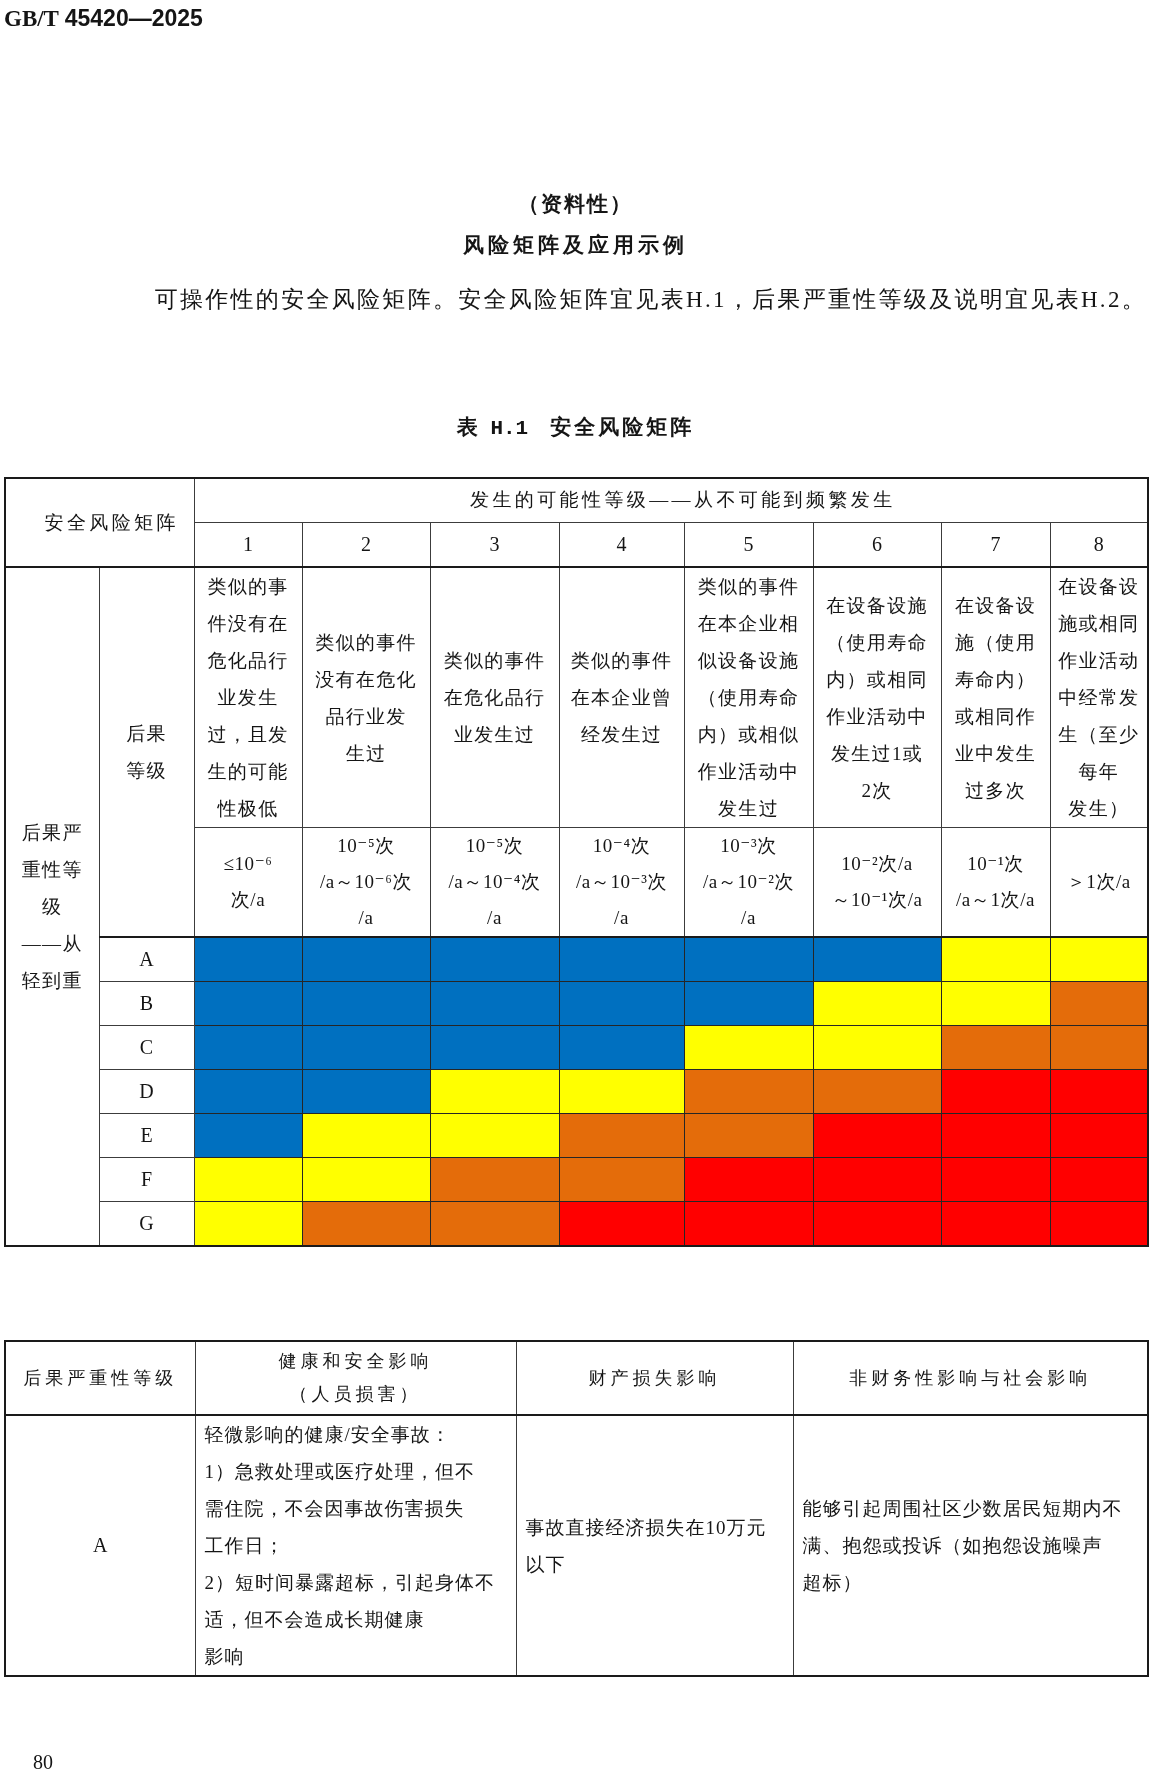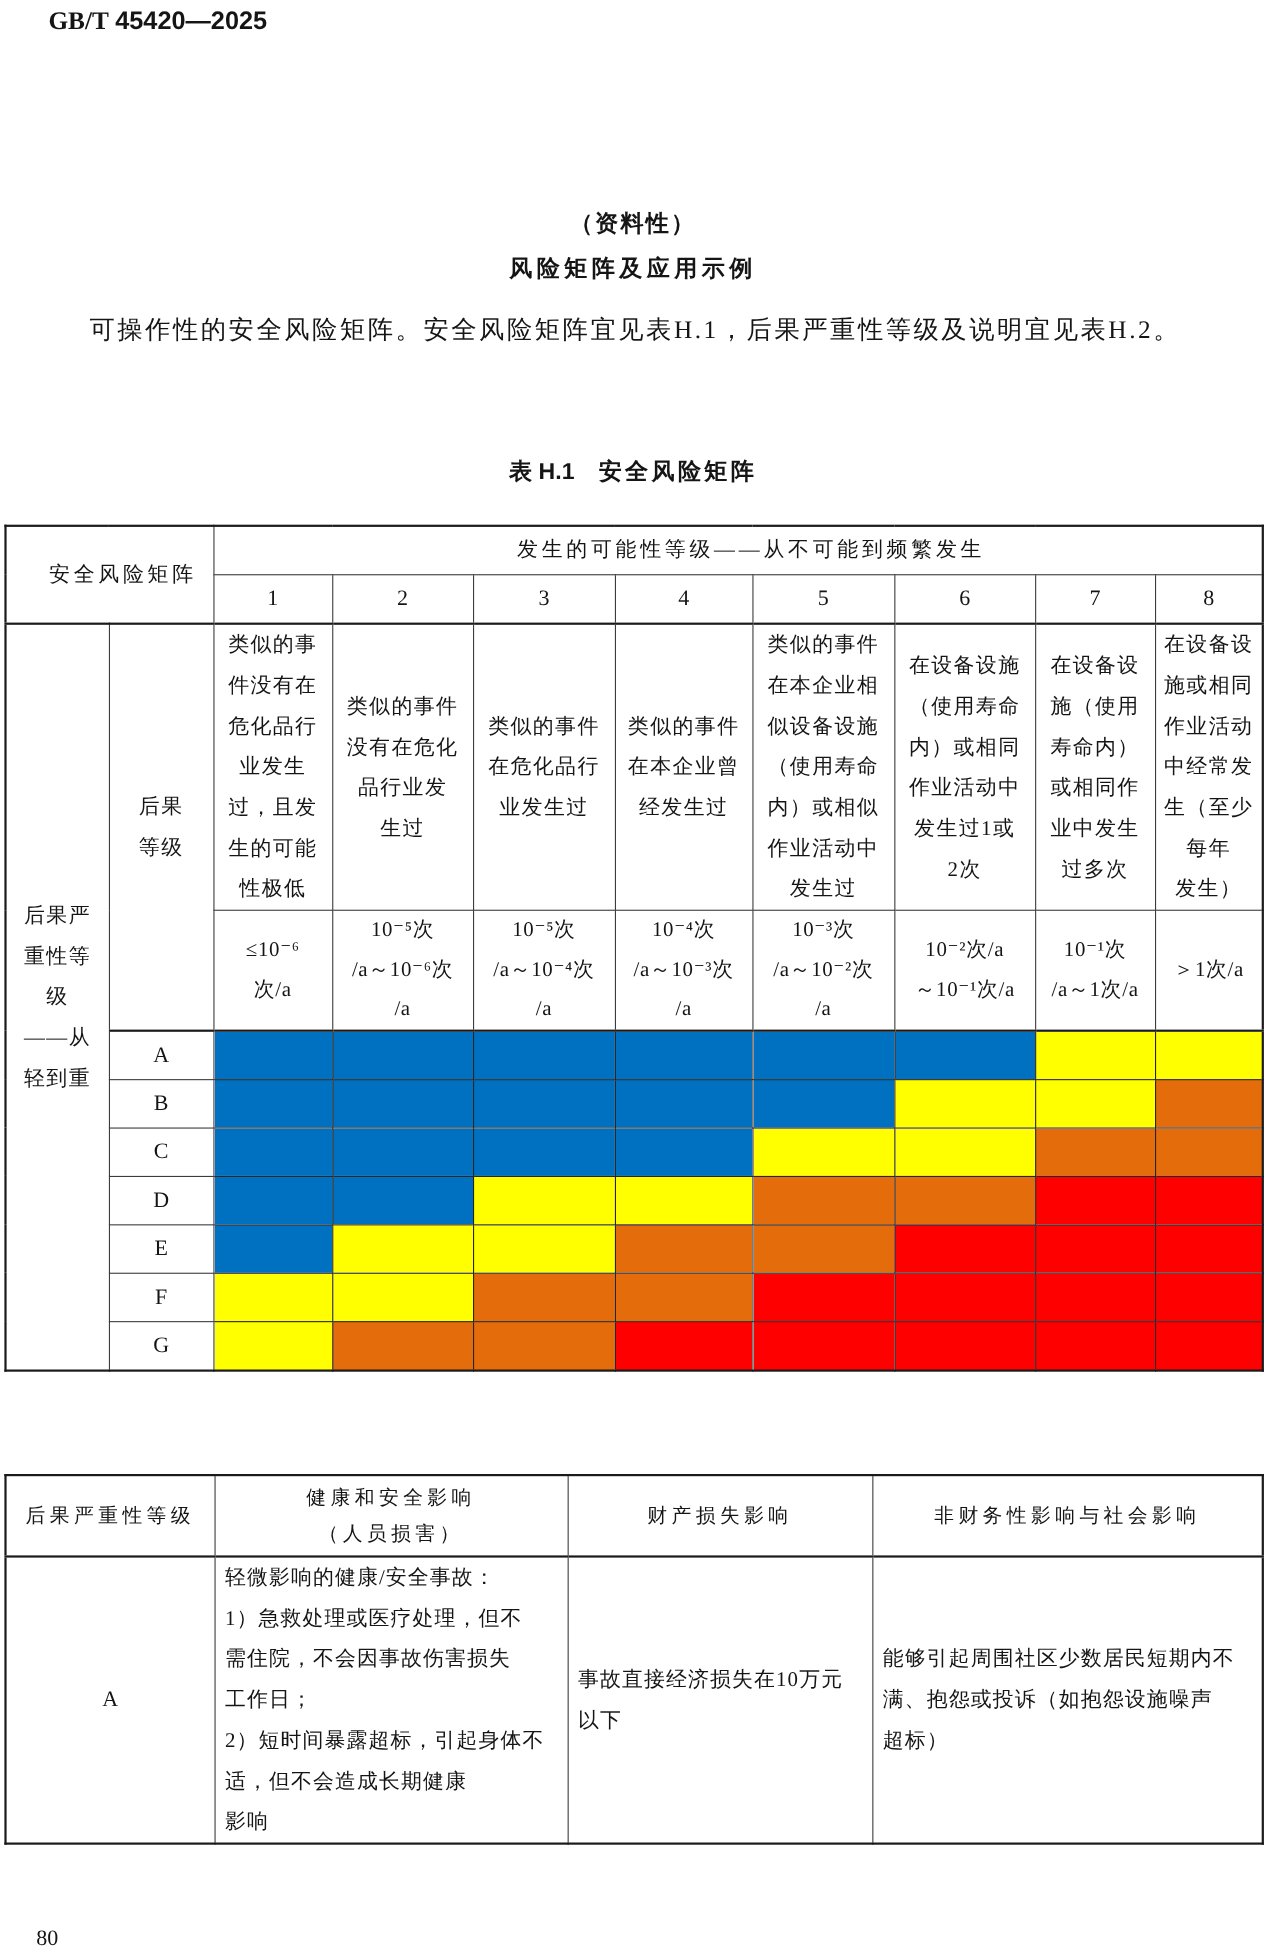--- a/index.html
+++ b/index.html
@@ -16,7 +16,7 @@
       position: absolute; left: 4px; top: 4px;
       font-size: 23px; line-height: 28px; white-space: nowrap;
     }
-    .doc-code .prefix { font-family: "Liberation Serif", serif; font-weight: bold; margin-left: 40px; }
+    .doc-code .prefix { font-family: "Liberation Serif", serif; font-weight: bold; }
     .doc-code .num { font-family: "Liberation Sans", sans-serif; font-weight: bold; }
 
     .center-title {

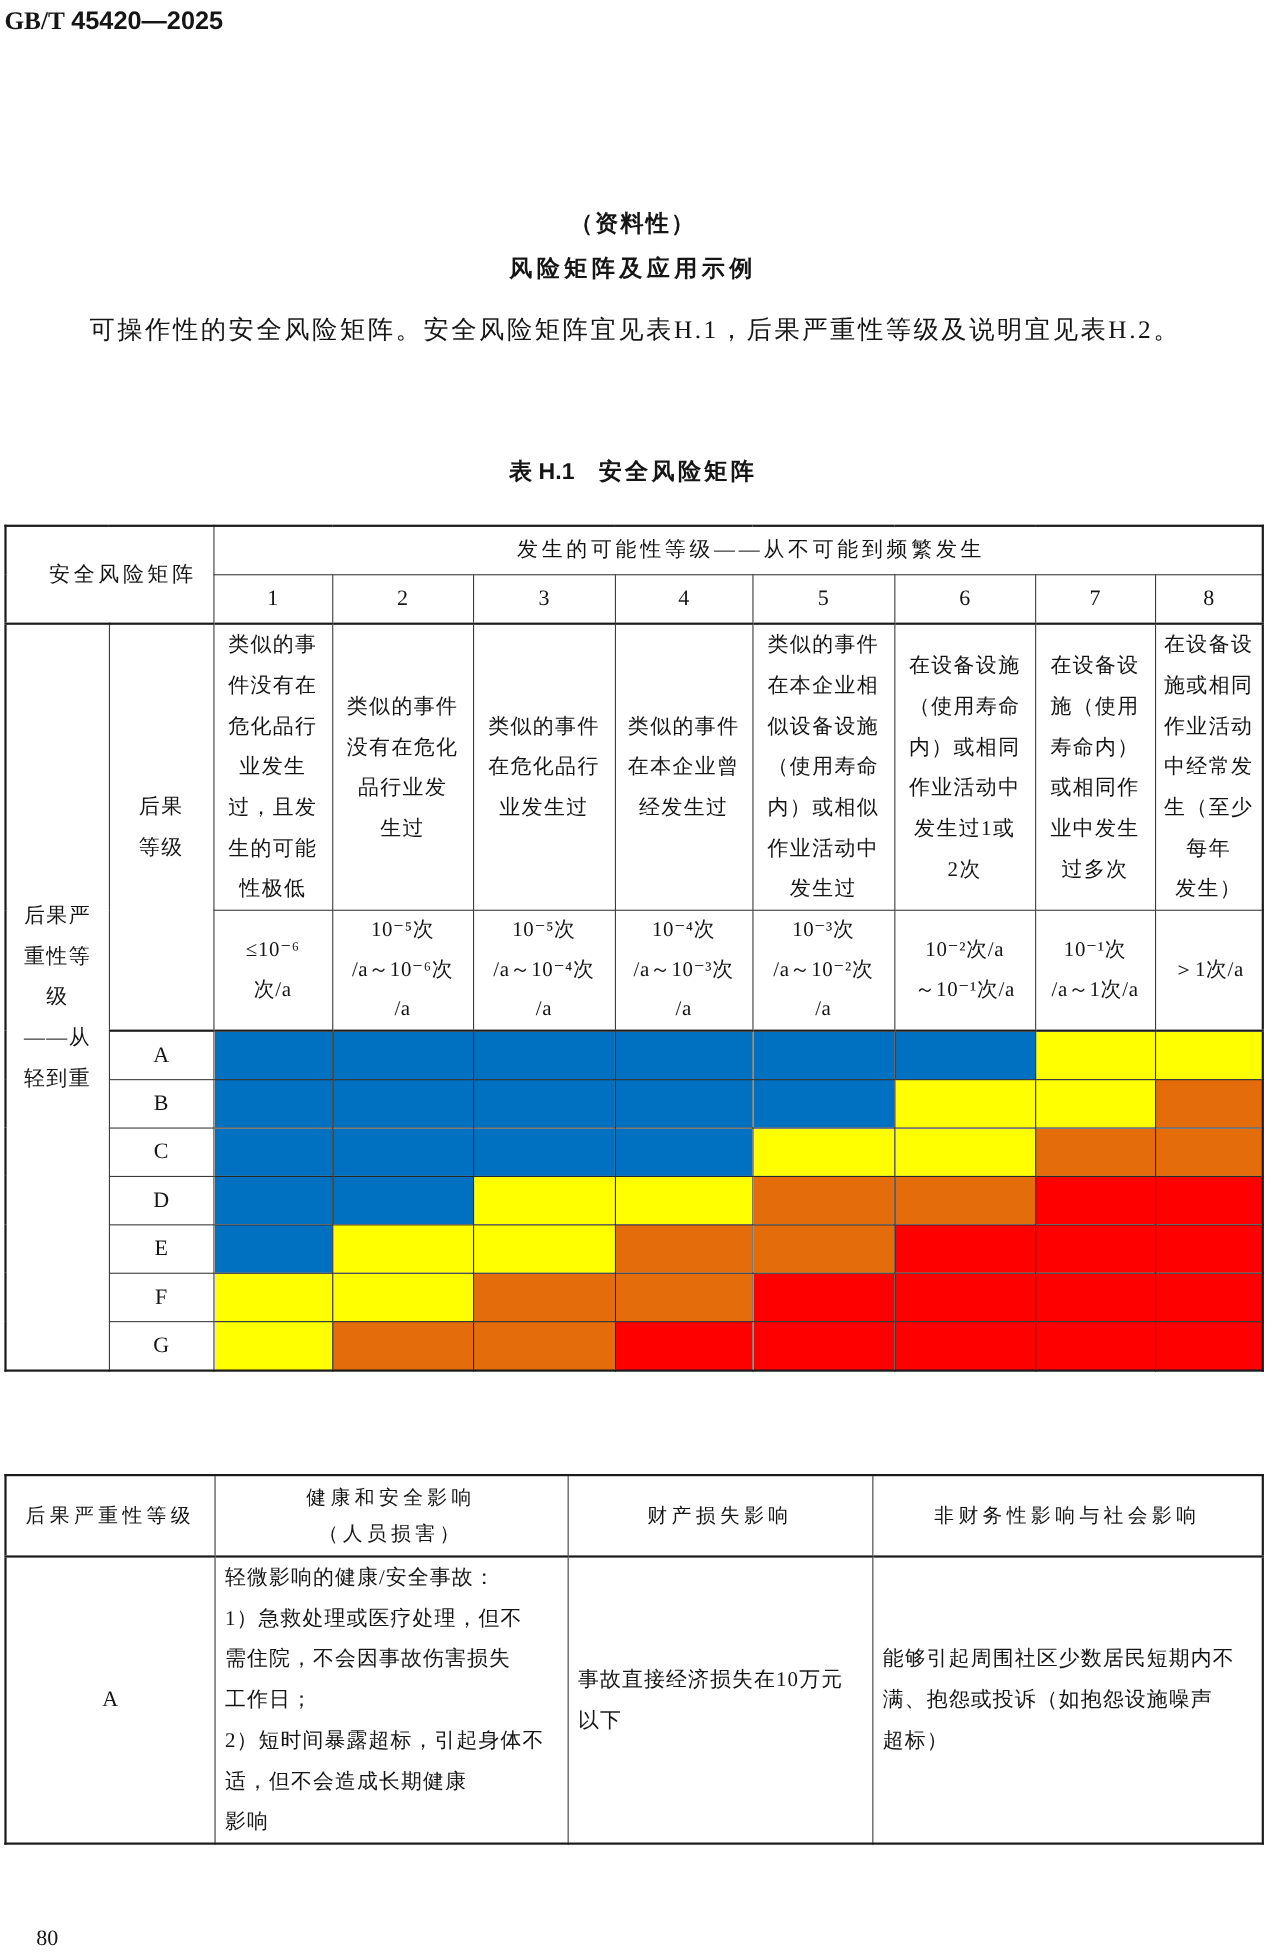--- a/index.html
+++ b/index.html
@@ -40,7 +40,7 @@
     .intro .line { width: 1139px; letter-spacing: 2px; }
     .intro .line.just { text-align: justify; text-align-last: justify; }
     .intro .line.first { padding-left: 44px; width: 1095px; }
-    .intro .line.last { letter-spacing: 2.3px; text-align: center; }
+    .intro .line.last { letter-spacing: 2.3px; text-align: right; }
 
     .caption { letter-spacing: 3px; }
     .caption .cap-no { margin-right: 22px; letter-spacing: 0; }

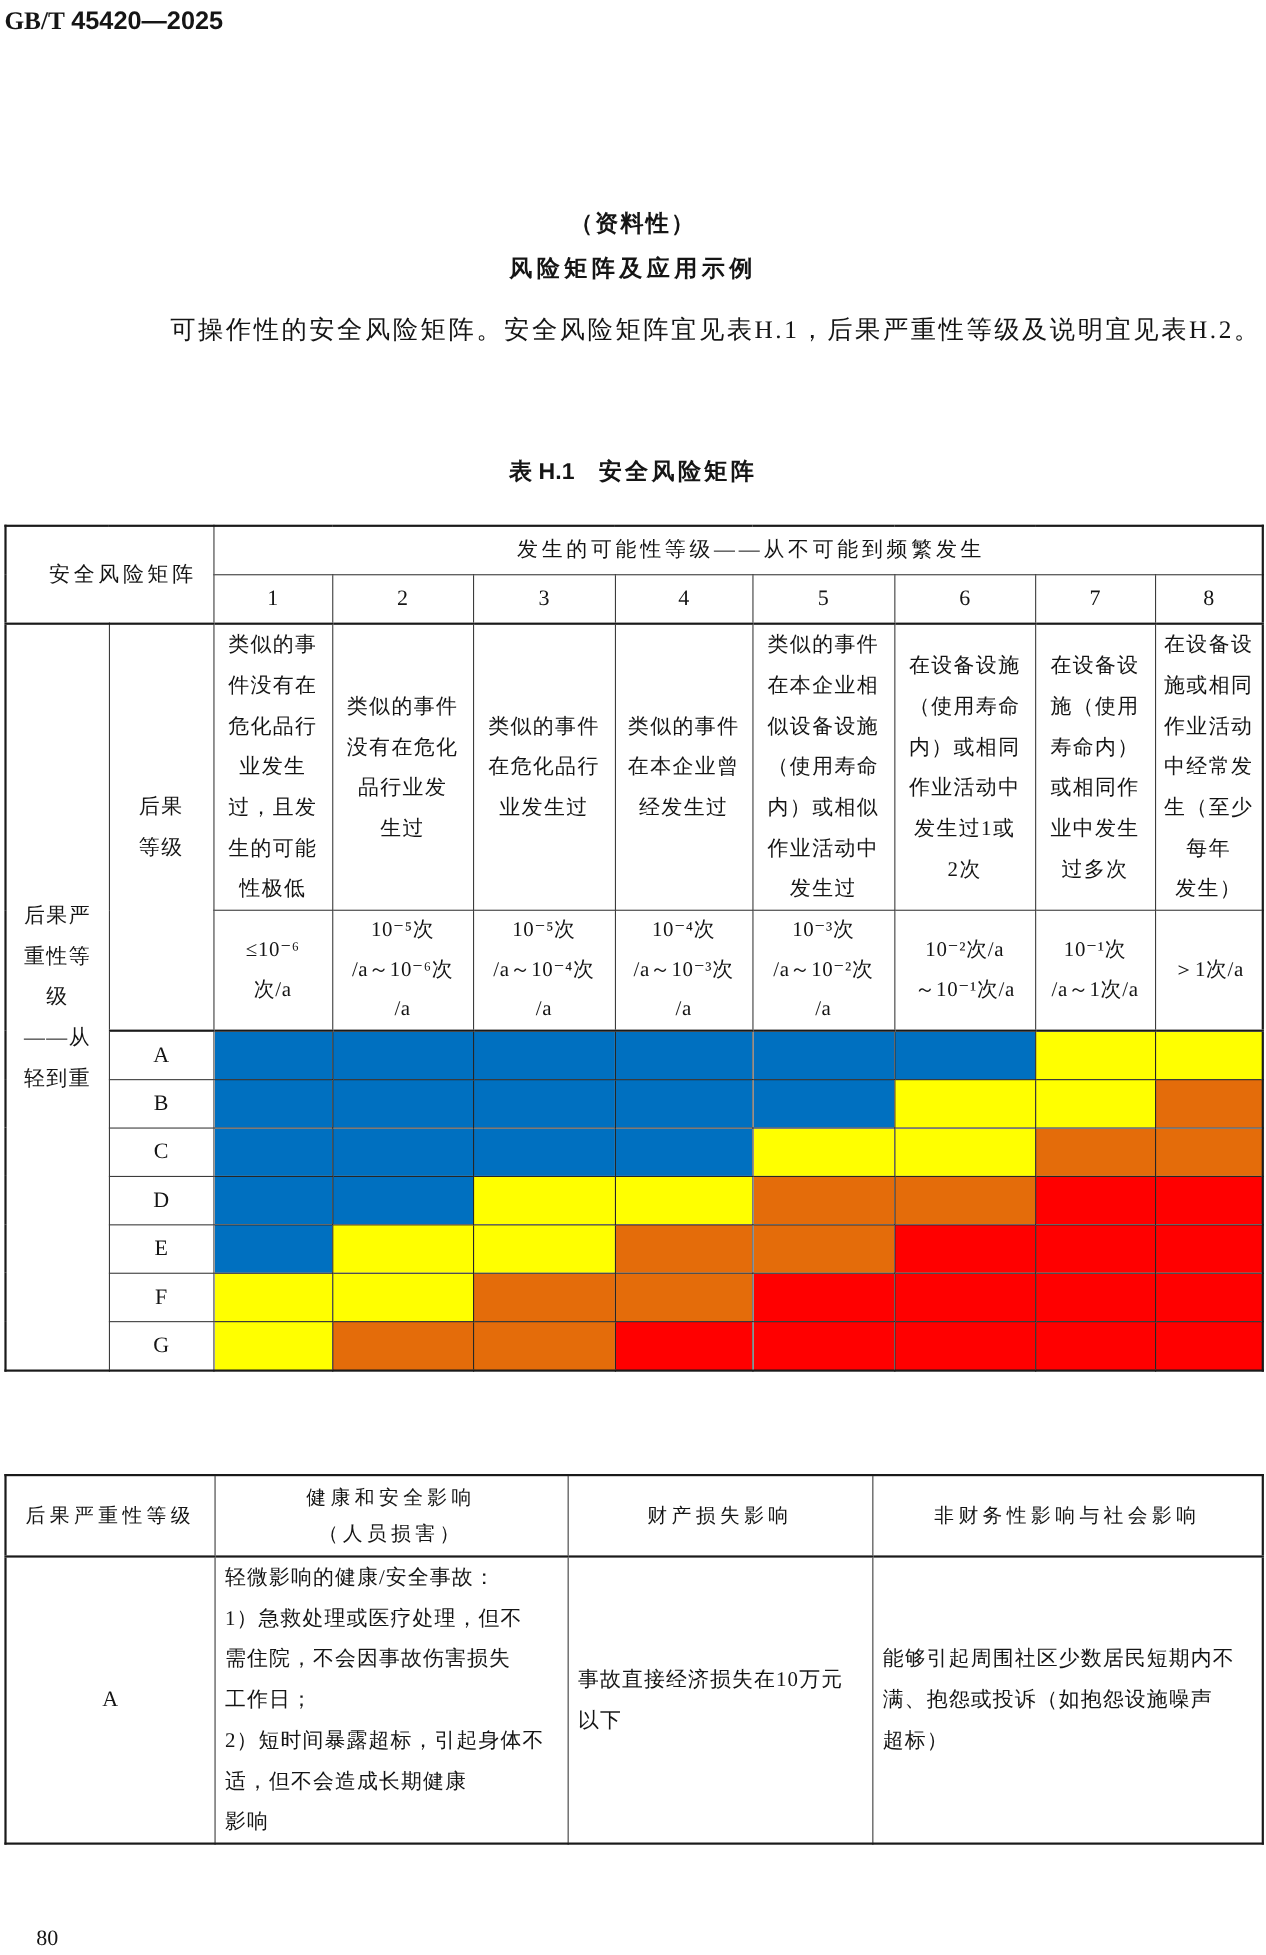--- a/index.html
+++ b/index.html
@@ -42,7 +42,7 @@
     .intro .line.first { padding-left: 44px; width: 1095px; }
     .intro .line.last { letter-spacing: 2.3px; text-align: right; }
 
-    .caption { letter-spacing: 3px; }
+    .caption { letter-spacing: 3px; font-family: Liberation Mono, monospace; }
     .caption .cap-no { margin-right: 22px; letter-spacing: 0; }
     .t1-caption { top: 414px; }
     .t2-caption { top: 1278px; }

